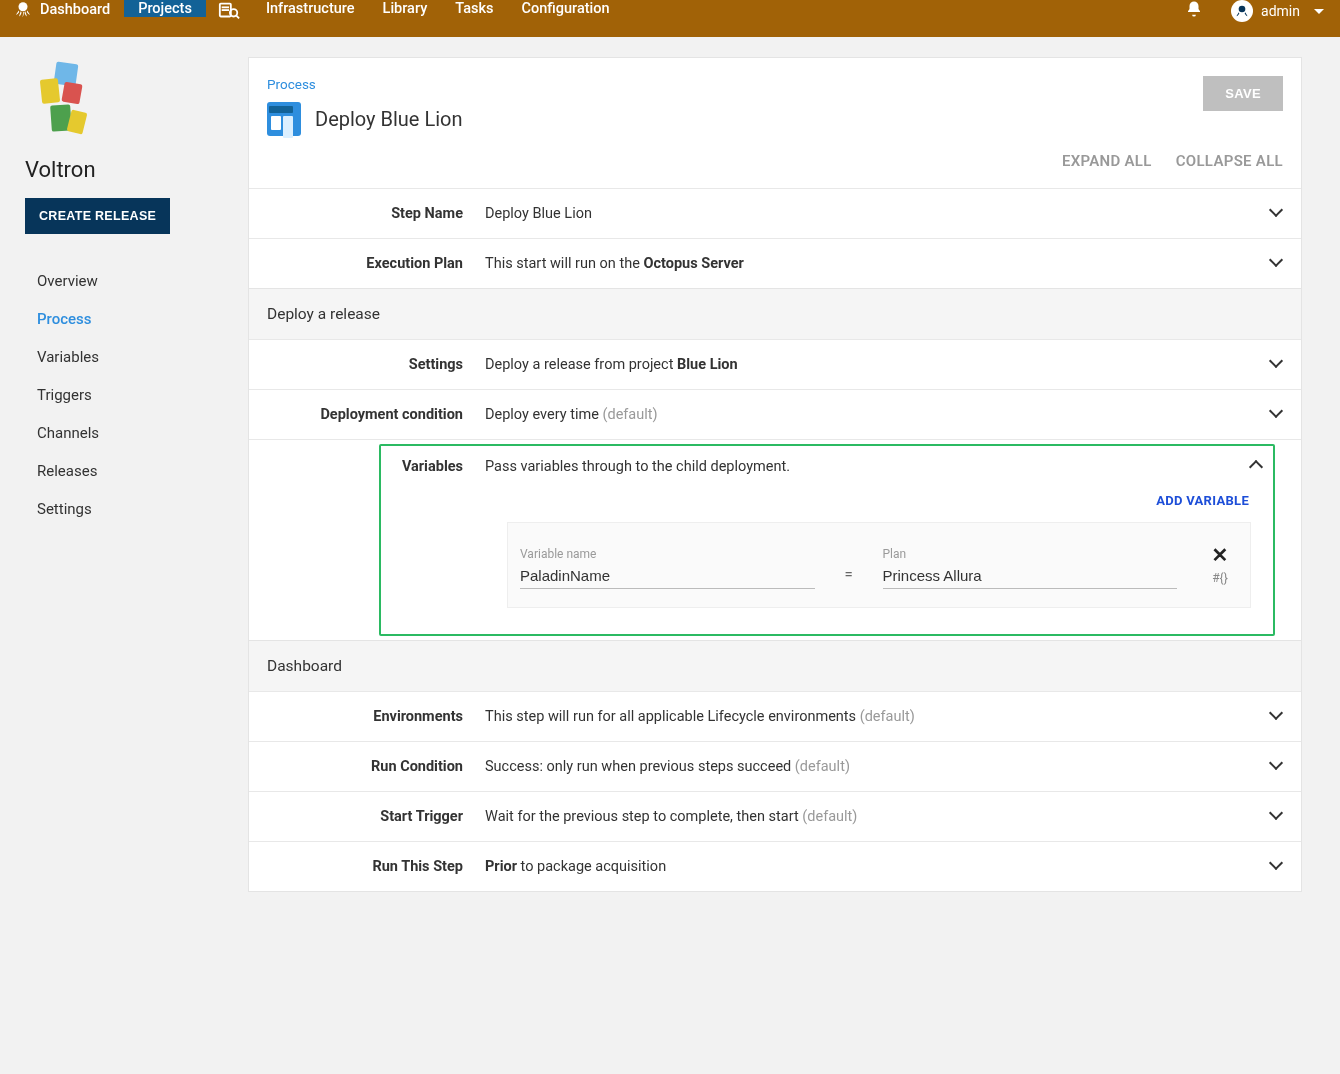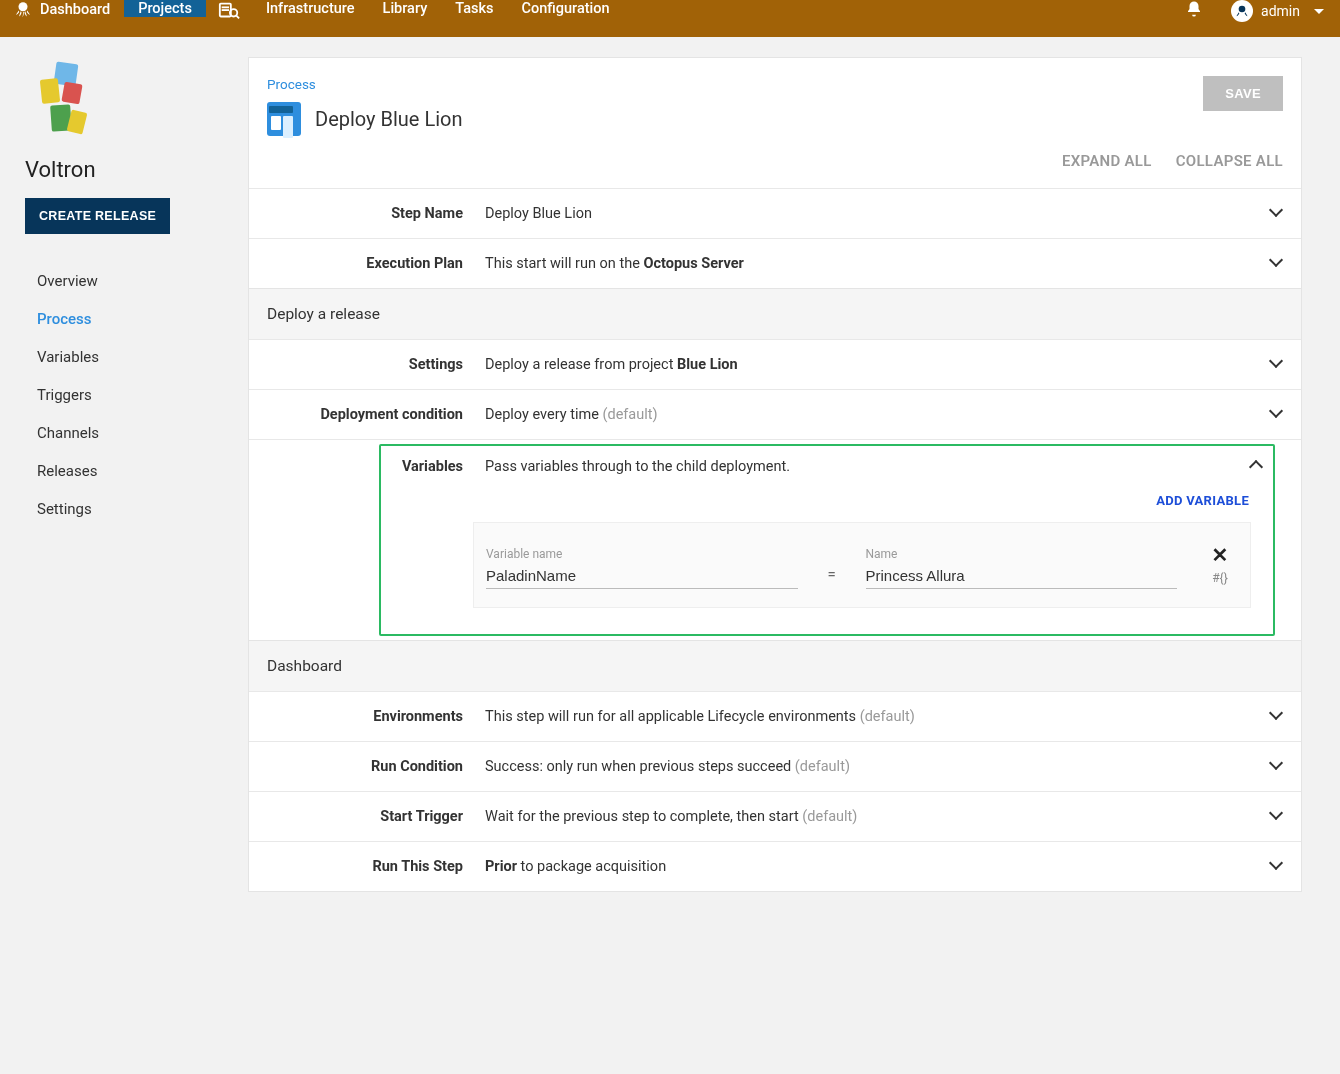--- a/index.html
+++ b/index.html
@@ -188,7 +188,7 @@
   }
   .var-table {
     background:#fafafa; border:1px solid #eee;
-    margin-left: 80px; margin-right:10px;
+    margin-left: 114px; margin-right:10px;
     padding: 18px 12px;
     display:flex; align-items:flex-end; gap: 25px;
     position:relative;

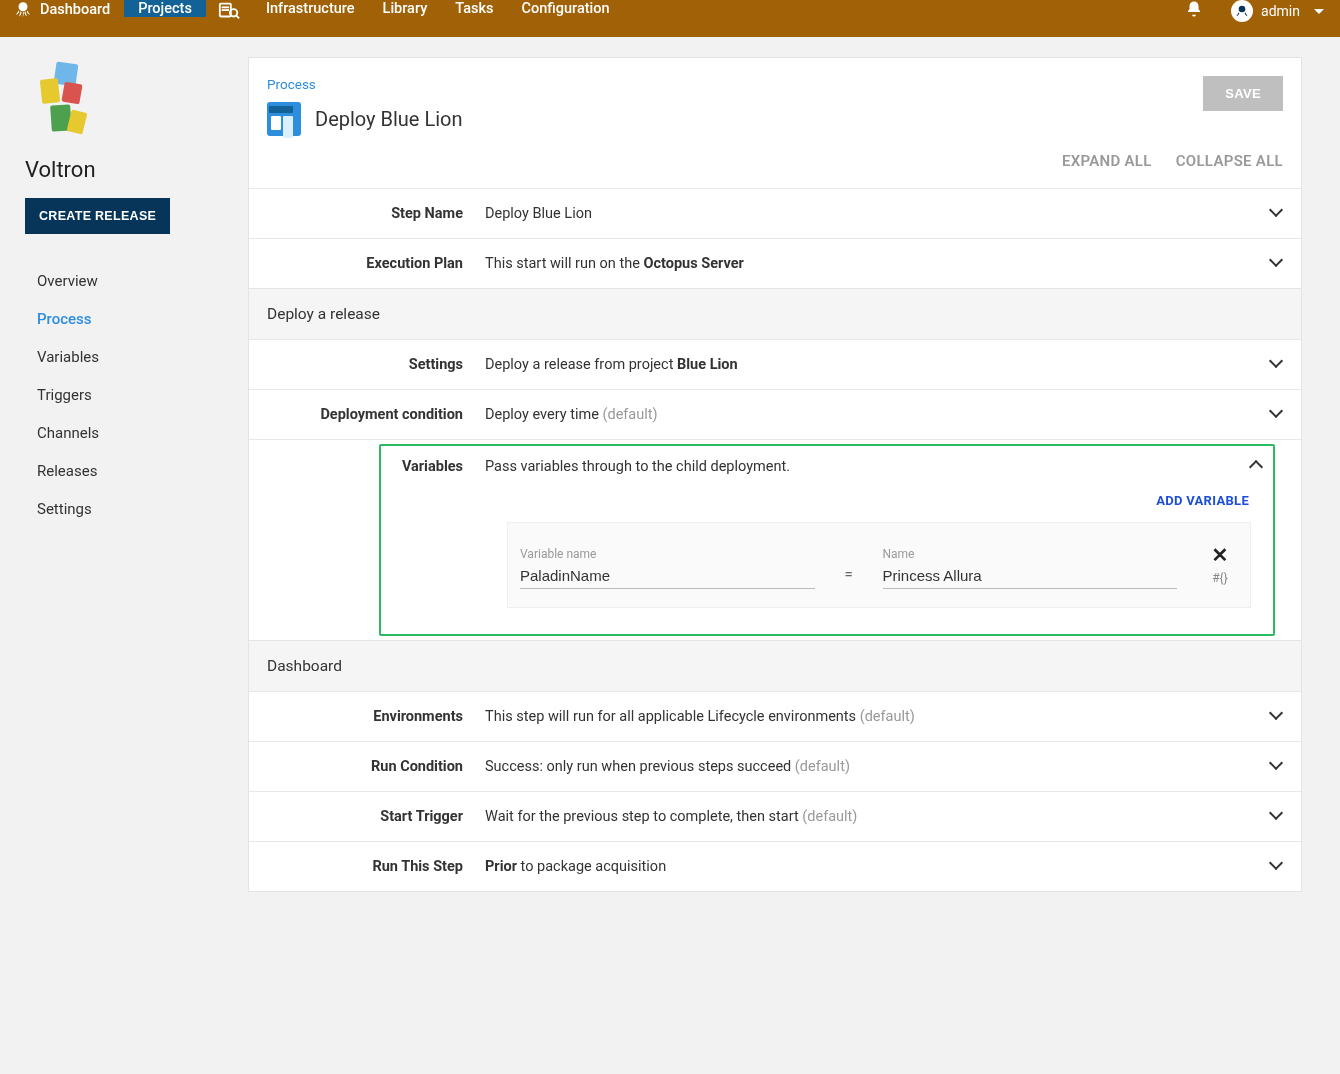--- a/index.html
+++ b/index.html
@@ -355,7 +355,7 @@
             </div>
             <div class="eq">=</div>
             <div class="var-field">
-              <span class="fl">Name</span>
+              <span class="fl">Plan</span>
               <input type="text" value="Princess Allura" style="">
             </div>
             <div class="var-actions">

